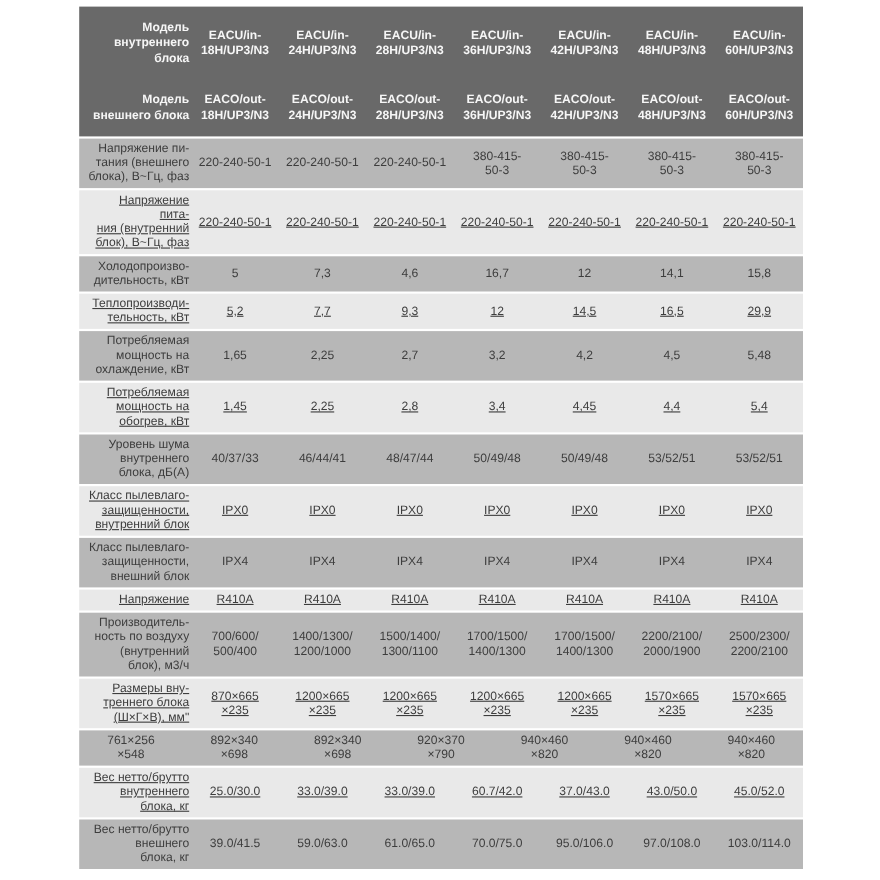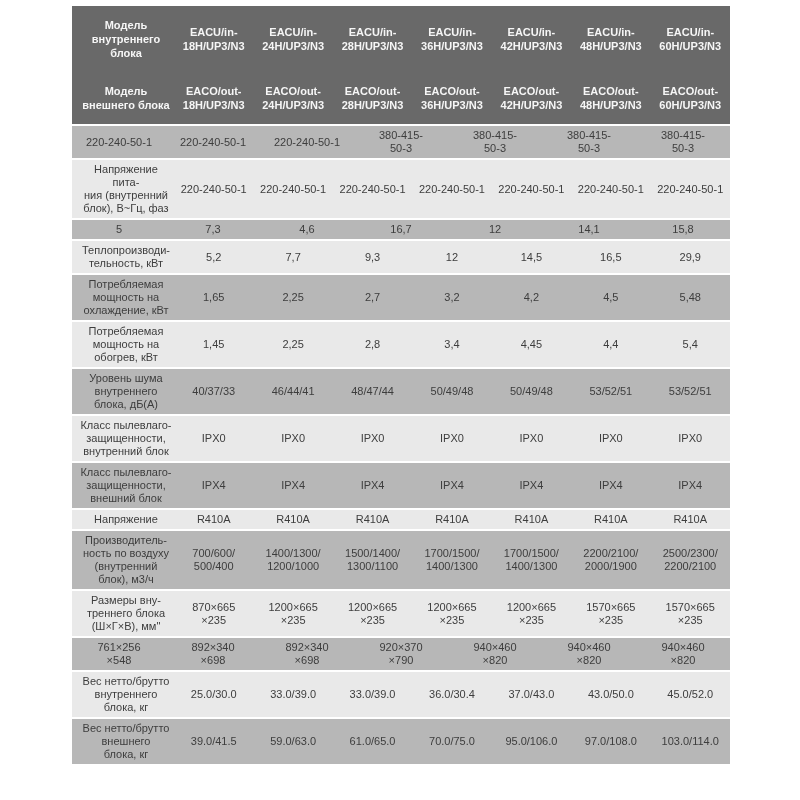--- a/index.html
+++ b/index.html
@@ -47,7 +47,7 @@
     width: 102px;
     flex: 0 0 102px;
     padding: 3px 2px 3px 8px;
-    text-align: center;
+    text-align: right;
   }
   .val {
     flex: 1 1 0;

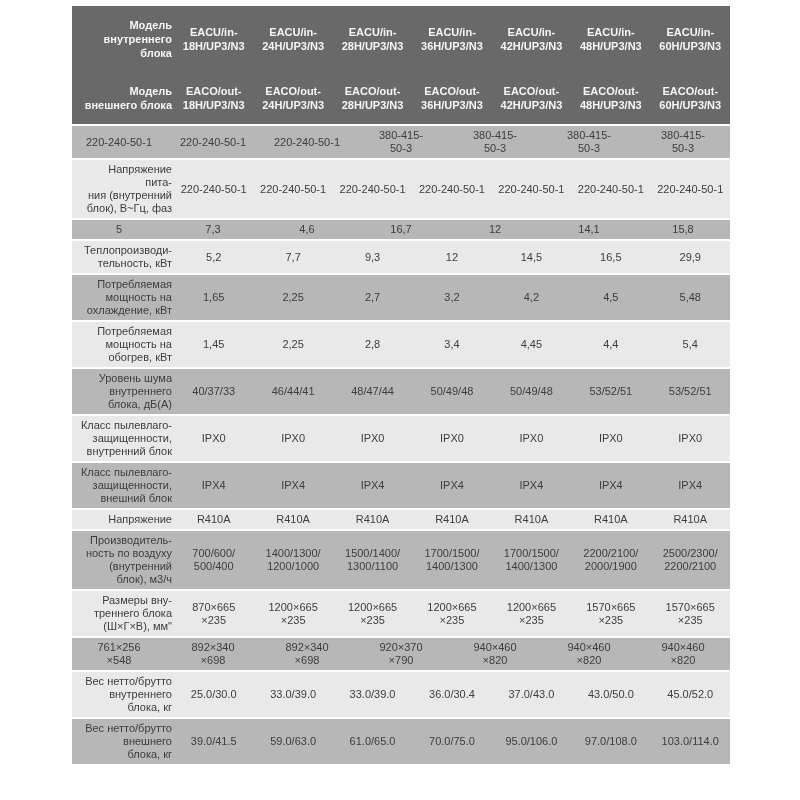--- a/index.html
+++ b/index.html
@@ -99,6 +99,9 @@
   </div>
   <div id="tbody">
       <div class="trow shade-dark">
+        <div class="cell label">Напряжение пи-
+тания (внешнего
+блока), В~Гц, фаз</div>
         <div class="cell val">220-240-50-1</div>
         <div class="cell val">220-240-50-1</div>
         <div class="cell val">220-240-50-1</div>

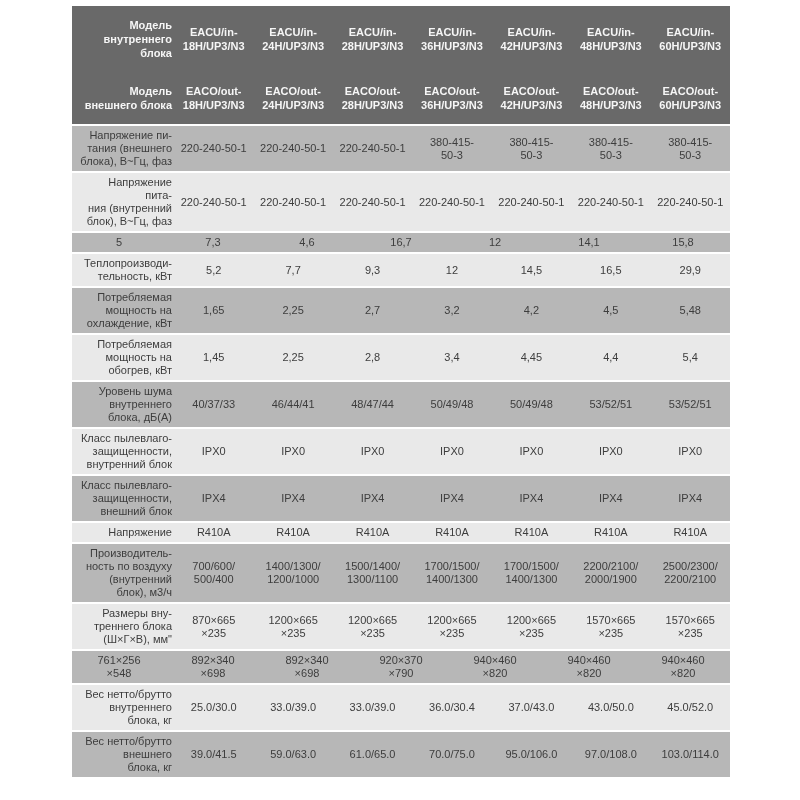--- a/index.html
+++ b/index.html
@@ -37,7 +37,7 @@
     margin-bottom: 2px;
   }
   .shade-dark  { background: var(--row-dark, #b7b7b7); }
-  .shade-light { background: var(--row-light, #e9e9e9); }
+  .shade-light { background: var(--row-light, #e9e9e9); text-decoration: underline; }
   .cell {
     white-space: pre-line;
     line-height: 13px;

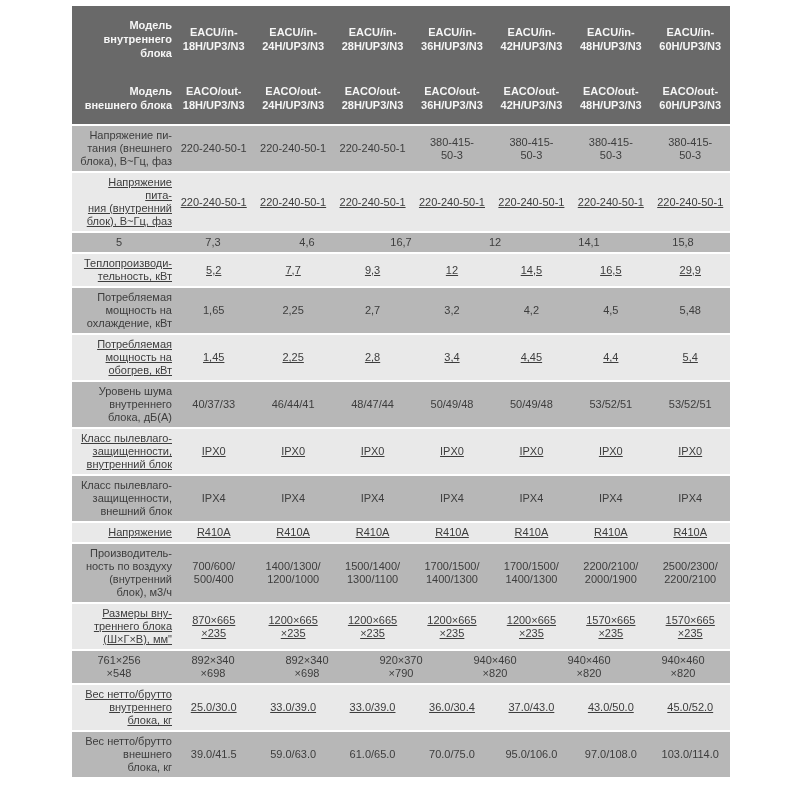--- a/index.html
+++ b/index.html
@@ -127,6 +127,8 @@
         <div class="cell val">220-240-50-1</div>
       </div>
       <div class="trow shade-dark">
+        <div class="cell label">Холодопроизво-
+дительность, кВт</div>
         <div class="cell val">5</div>
         <div class="cell val">7,3</div>
         <div class="cell val">4,6</div>

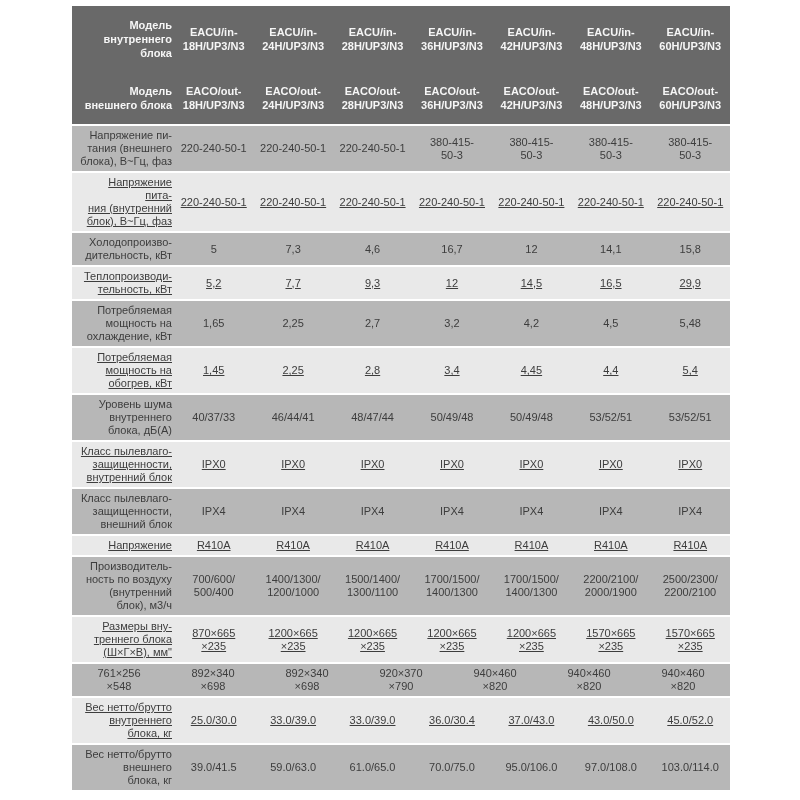--- a/index.html
+++ b/index.html
@@ -280,7 +280,7 @@
         <div class="cell val">25.0/30.0</div>
         <div class="cell val">33.0/39.0</div>
         <div class="cell val">33.0/39.0</div>
-        <div class="cell val">36.0/30.4</div>
+        <div class="cell val">60.7/42.0</div>
         <div class="cell val">37.0/43.0</div>
         <div class="cell val">43.0/50.0</div>
         <div class="cell val">45.0/52.0</div>

